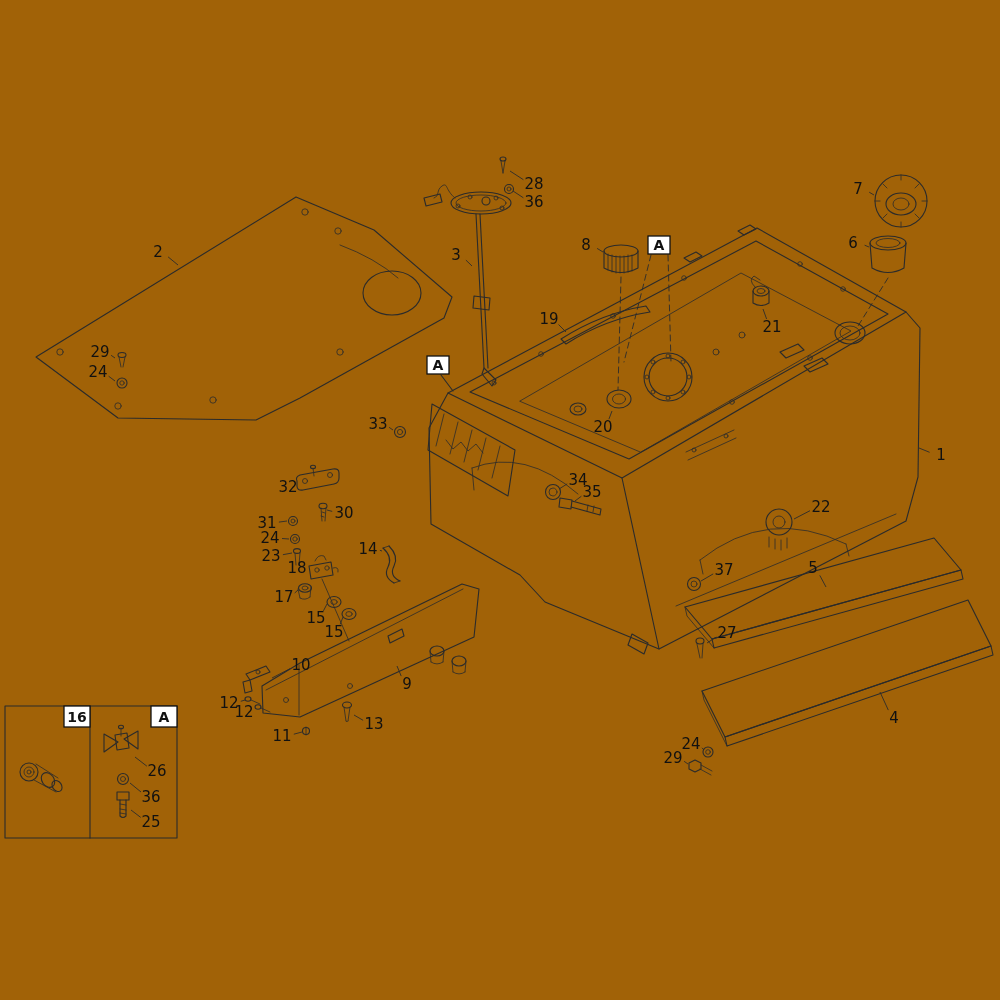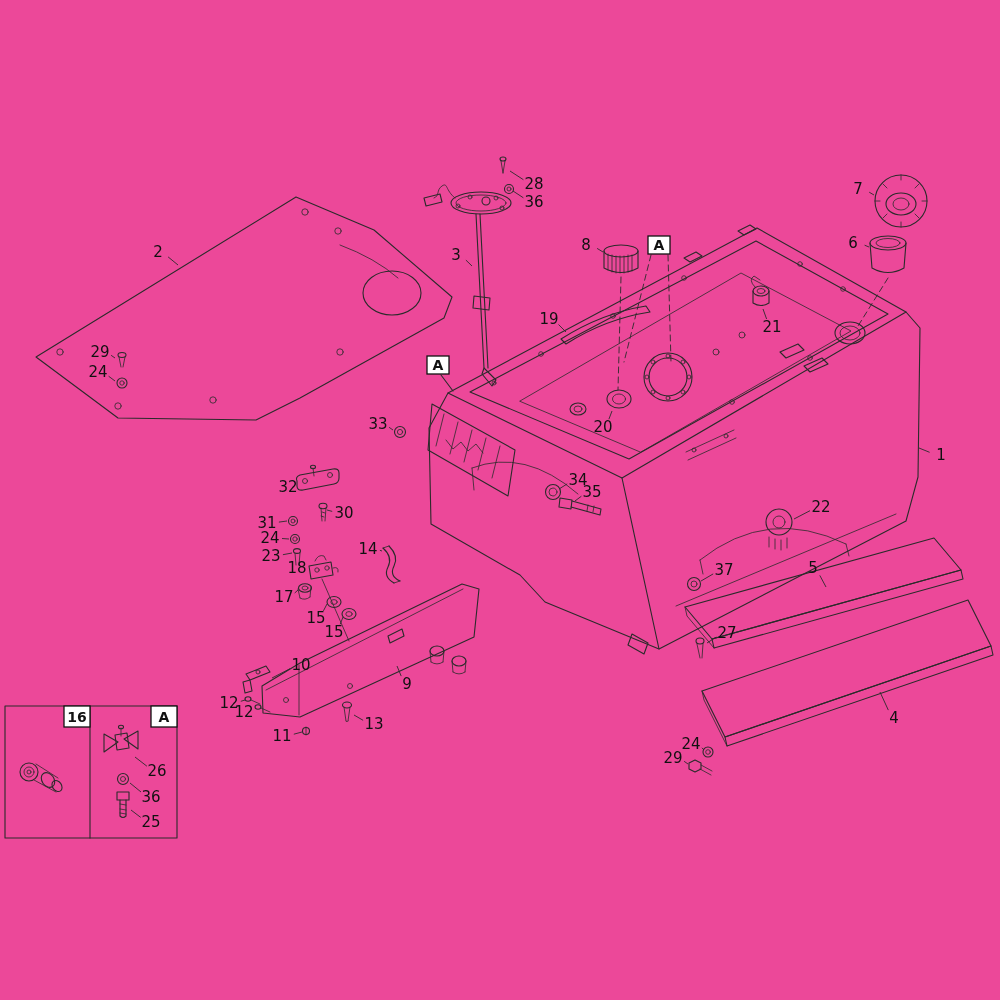--- a/index.html
+++ b/index.html
@@ -3,7 +3,7 @@
 <meta charset="utf-8">
 <style>
   html,body{margin:0;padding:0;background:#ffffff}
-  .canvas{position:relative;width:1000px;height:1000px;background:#ec4899;overflow:hidden}
+  .canvas{position:relative;width:1000px;height:1000px;background:#a16207;overflow:hidden}
   svg{position:absolute;left:0;top:0}
   .art{fill:none;stroke:#2b2b2b;stroke-width:1.1;stroke-linejoin:round;stroke-linecap:round}
   .thin{stroke-width:0.8}

